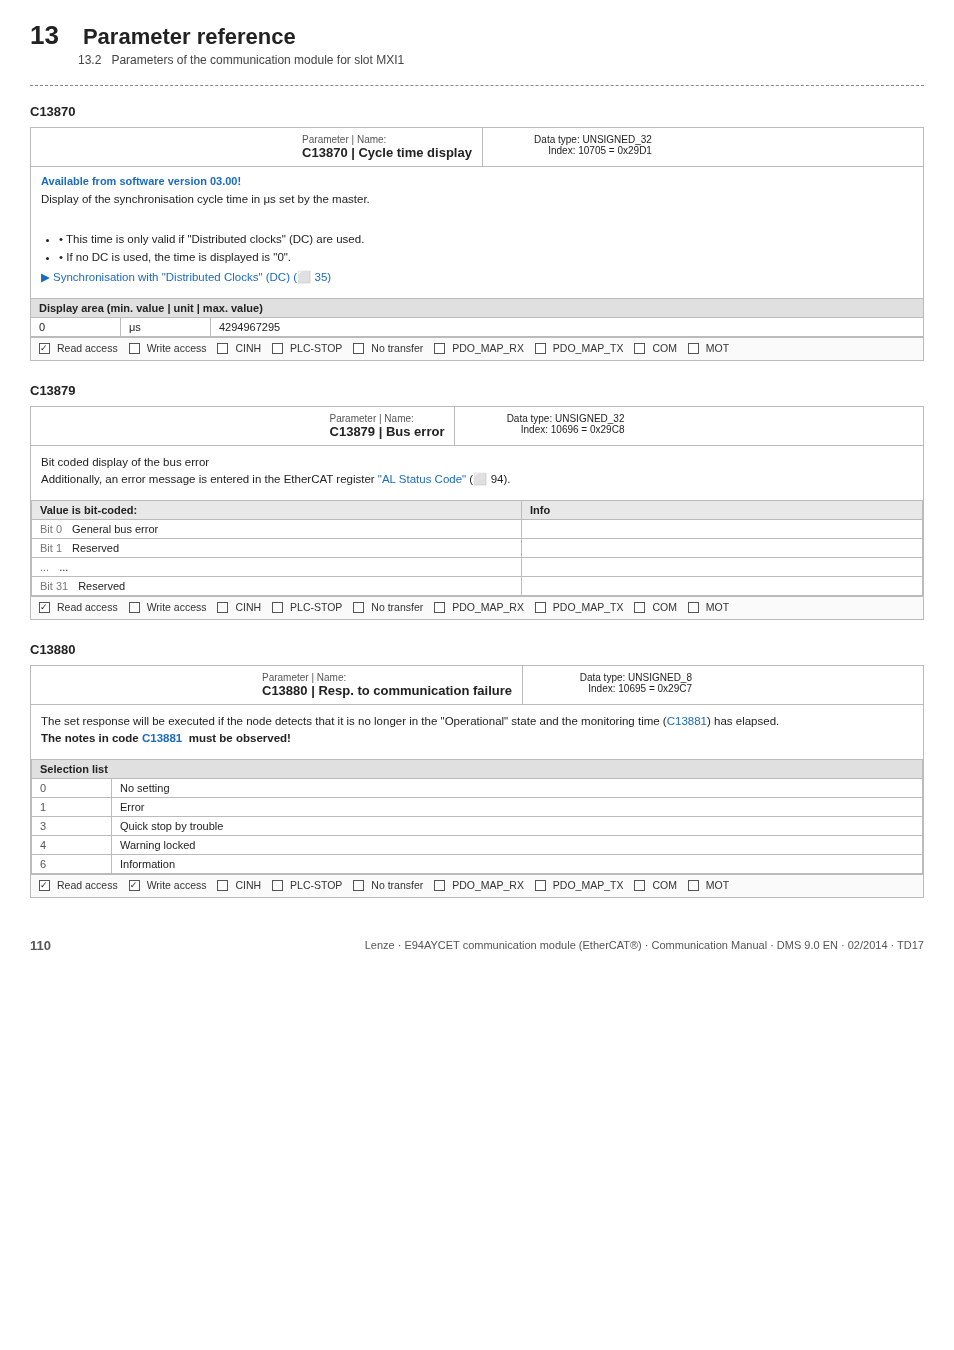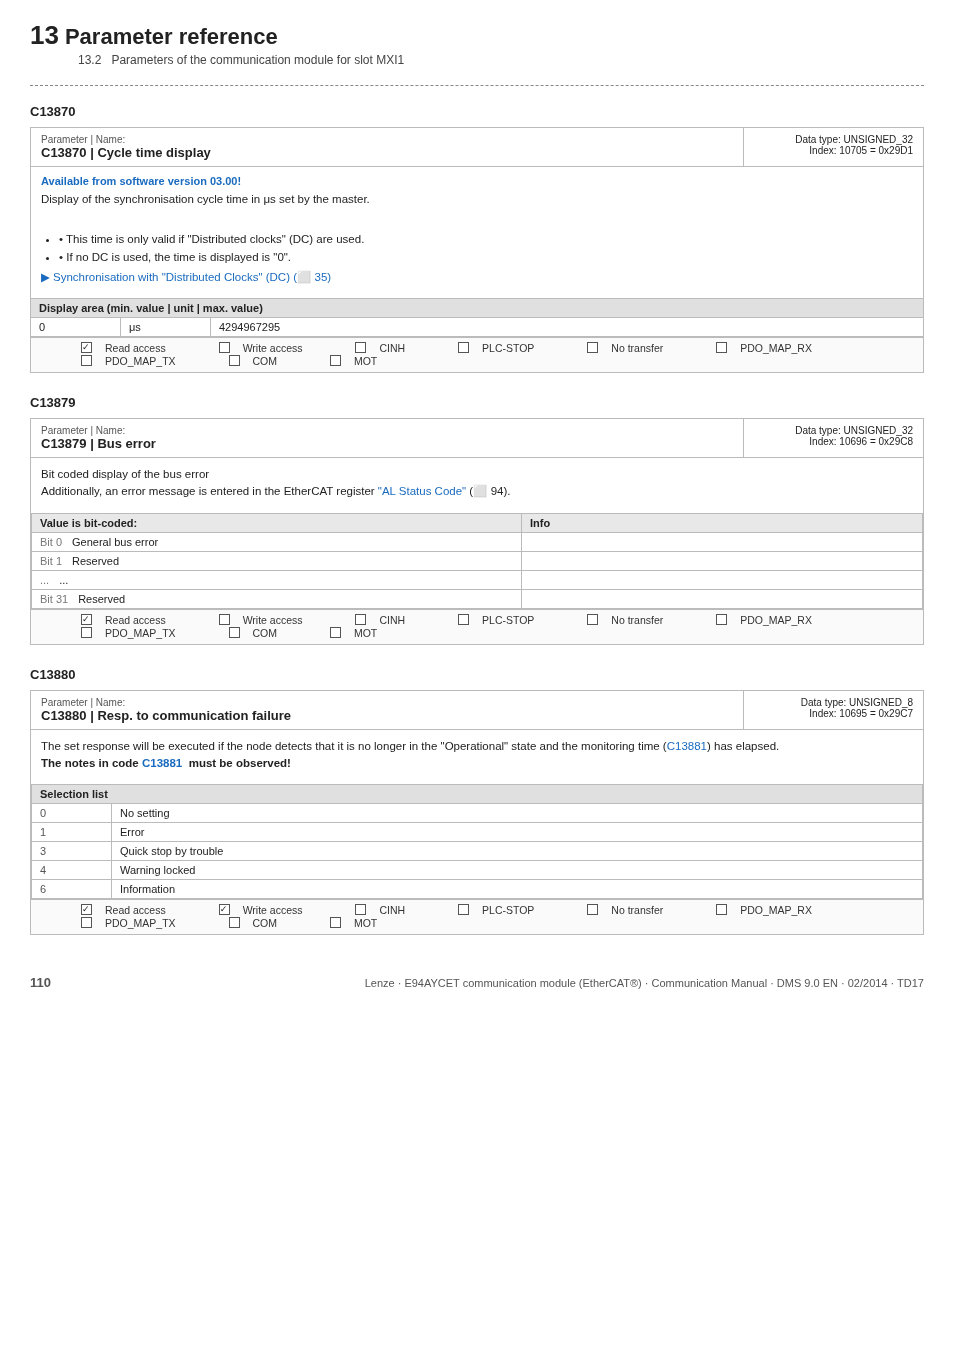--- a/index.html
+++ b/index.html
@@ -13,7 +13,7 @@
       min-height: 1350px;
     }
     .page-header { margin-bottom: 10px; }
-    .page-title { font-size: 26px; font-weight: bold; display: flex; align-items: baseline; gap: 6px; }
+    .page-title { font-size: 26px; font-weight: bold; display: flex; align-items: baseline; gap: 24px; }
     .page-title-number { font-size: 26px; font-weight: bold; }
     .page-title-text { font-size: 22px; font-weight: bold; }
     .page-subtitle { font-size: 12px; color: #444; margin-top: 2px; margin-left: 48px; }

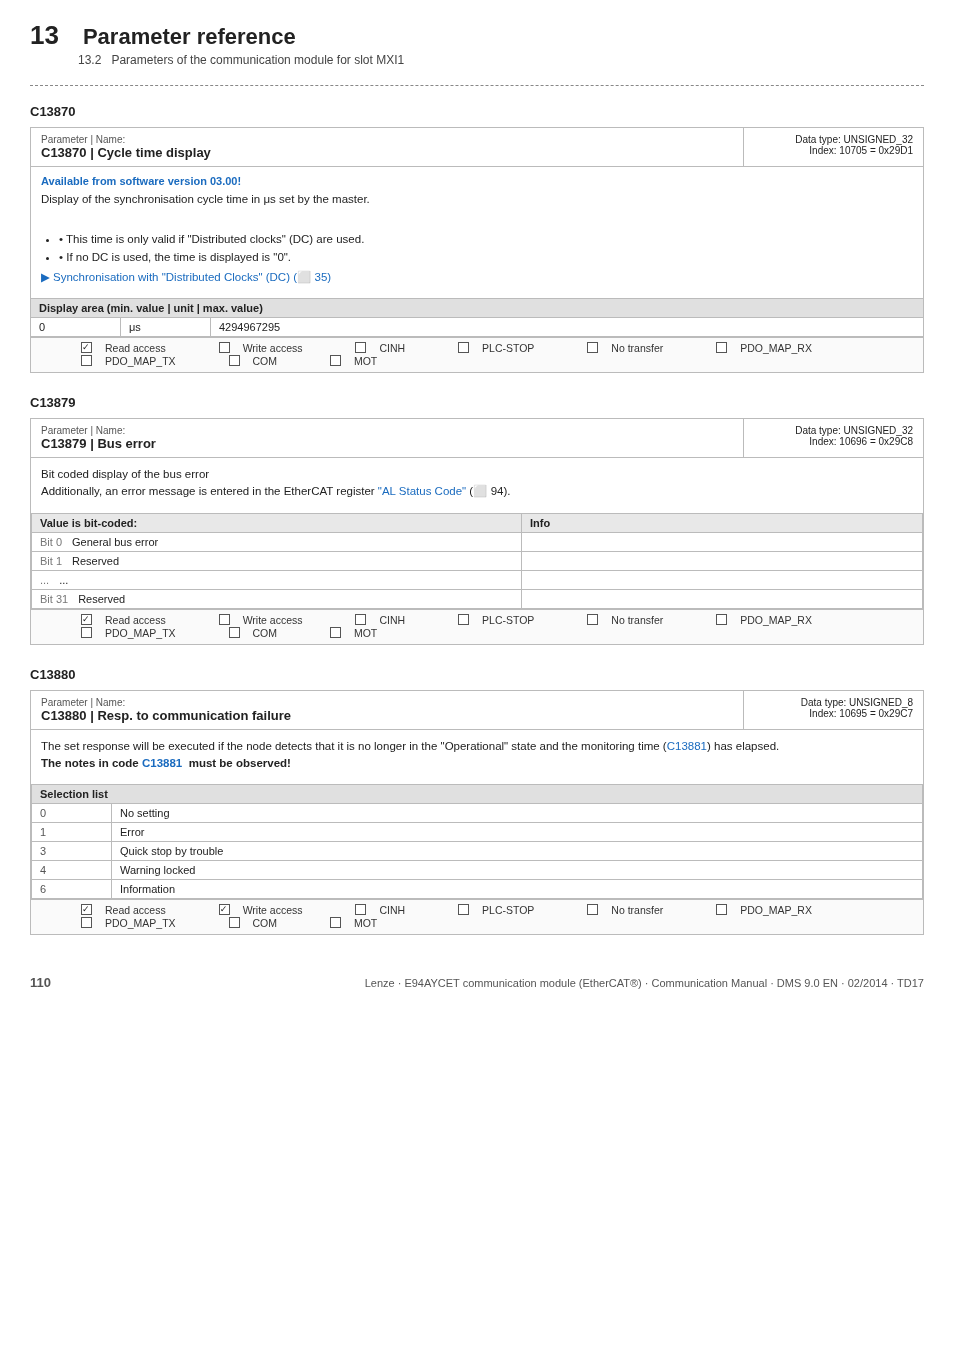--- a/index.html
+++ b/index.html
@@ -35,7 +35,7 @@
     }
     .param-header {
       display: flex;
-      justify-content: space-between;
+      justify-content: center;
       align-items: stretch;
       border-bottom: 1px solid #bbb;
       background: #fff;

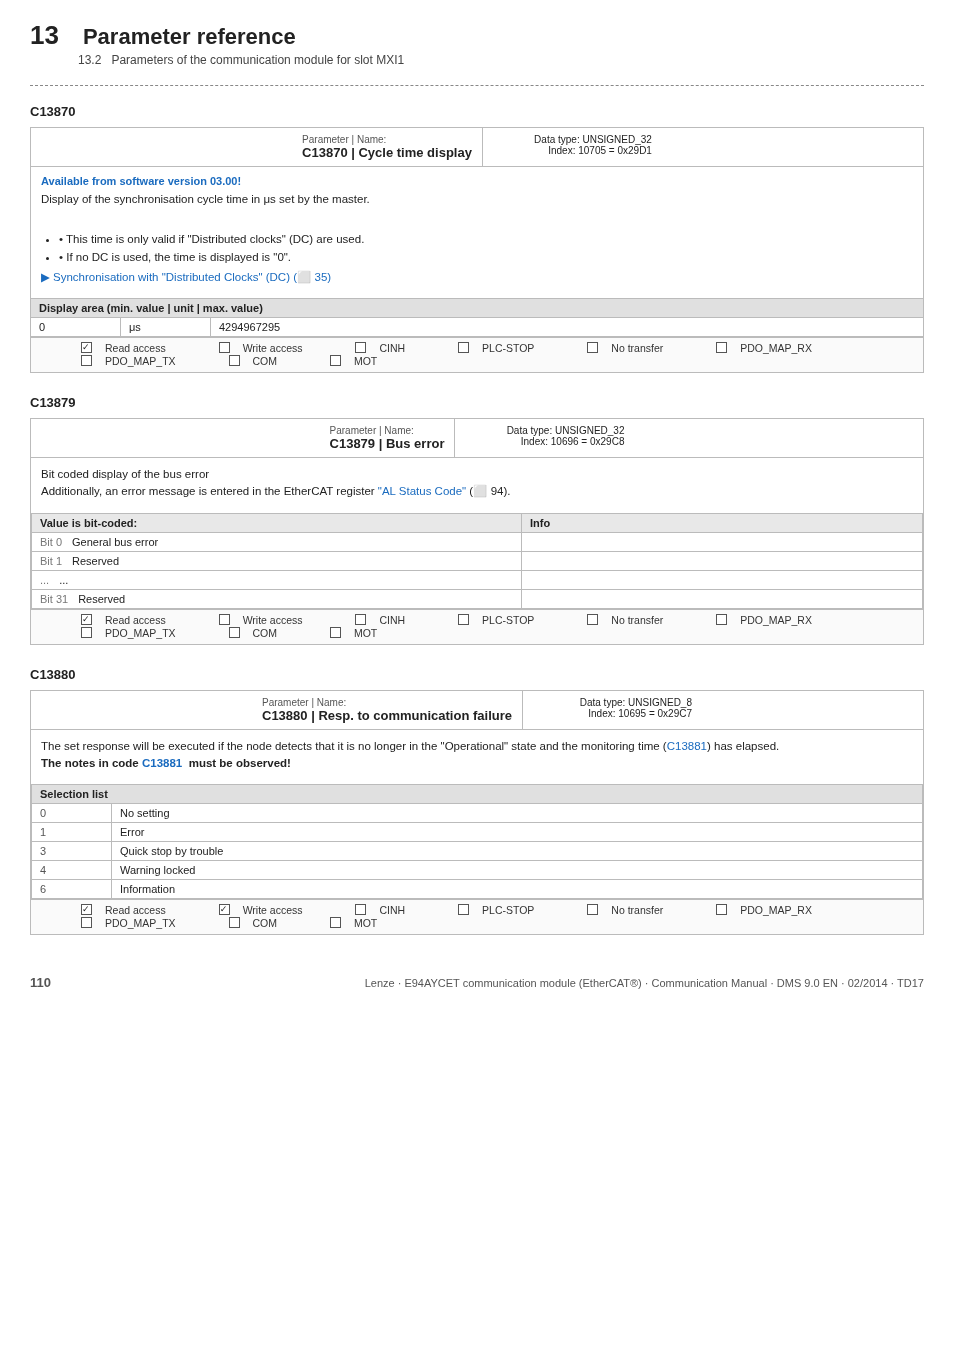--- a/index.html
+++ b/index.html
@@ -110,9 +110,9 @@
     }
     .checkbox-label {
       display: inline-flex;
-      gap: 13px;
+      align-items: center;
+      gap: 7px;
       margin-right: 8px;
-      margin-left: 42px;
     }
     .cb-box {
       display: inline-block;

